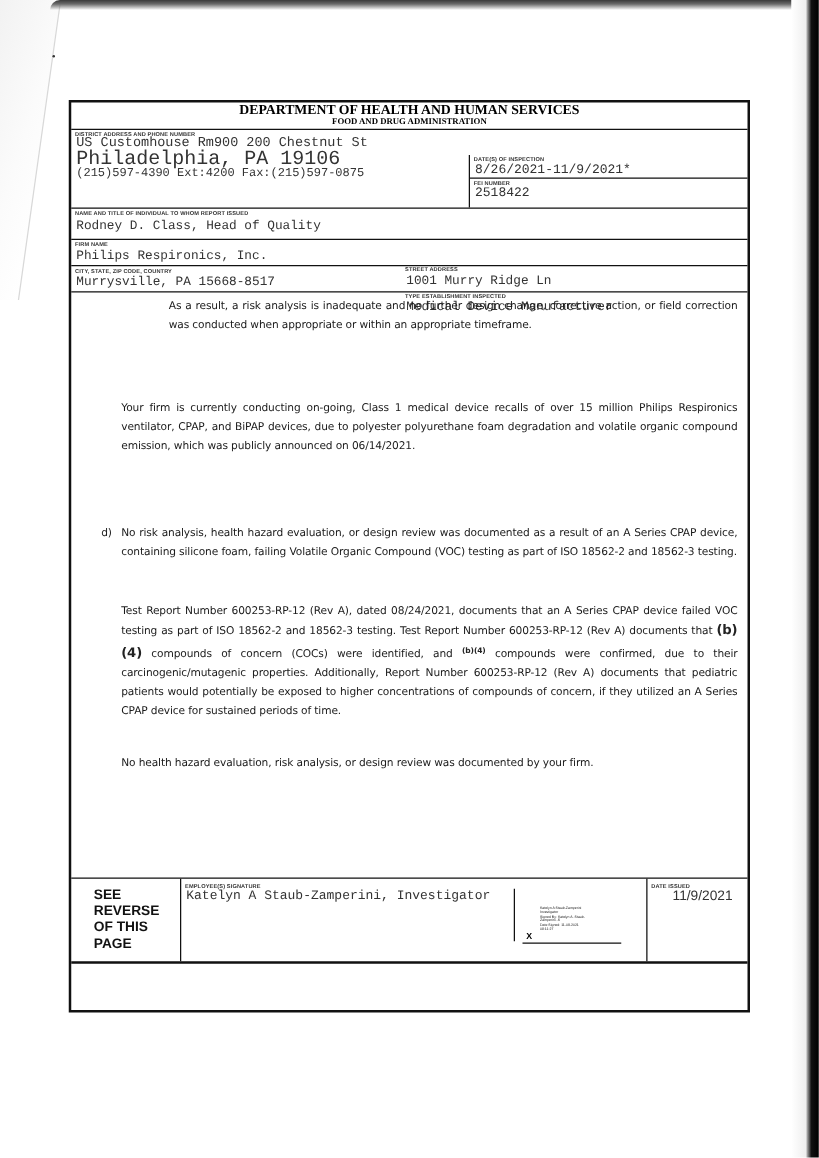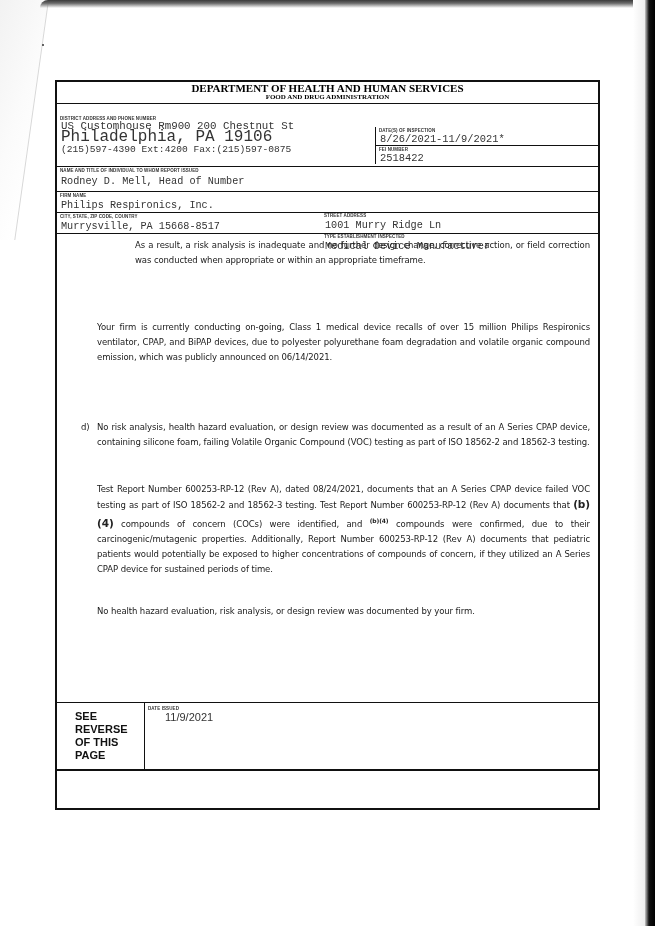--- a/index.html
+++ b/index.html
@@ -112,7 +112,7 @@
     <div class="l2">FOOD AND DRUG ADMINISTRATION</div>
   </div>
 
-  <div class="row" style="height:62px;align-items:center;">
+  <div class="row" style="height:62px;">
     <div class="cell" style="width:318px;">
       <div class="lbl">DISTRICT ADDRESS AND PHONE NUMBER</div>
       <div class="val" style="font-size:10.8px;line-height:11.5px;">US Customhouse Rm900 200 Chestnut St</div>

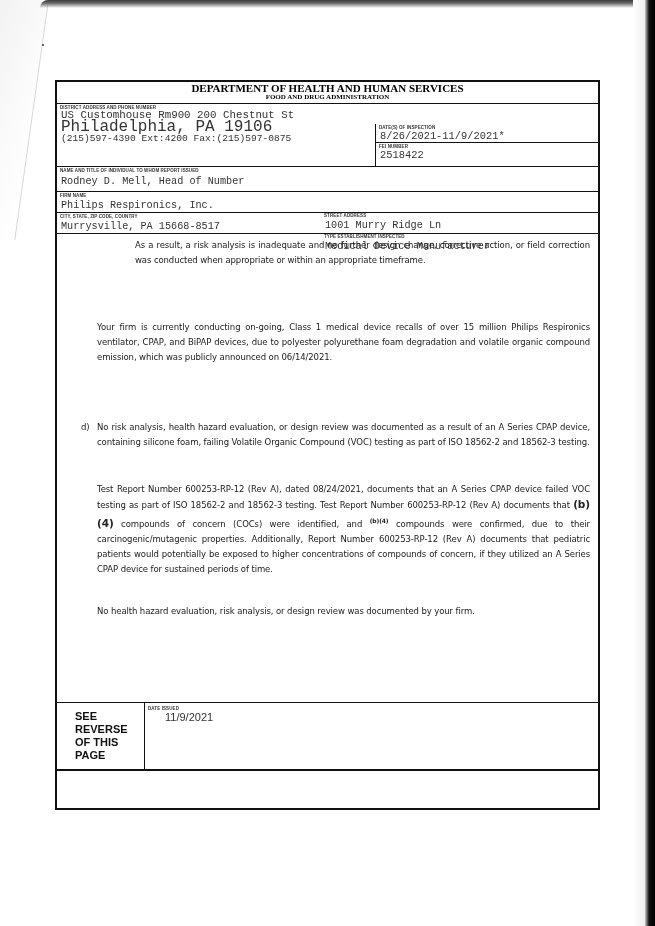--- a/index.html
+++ b/index.html
@@ -134,7 +134,7 @@
   <div class="row" style="height:24px;">
     <div class="cell" style="flex:1;">
       <div class="lbl">NAME AND TITLE OF INDIVIDUAL TO WHOM REPORT ISSUED</div>
-      <div class="val" style="padding-top:3px;">Rodney D. Mell, Head of Number</div>
+      <div class="val" style="padding-top:3px;">Rodney D. Class, Head of Quality</div>
     </div>
   </div>
 

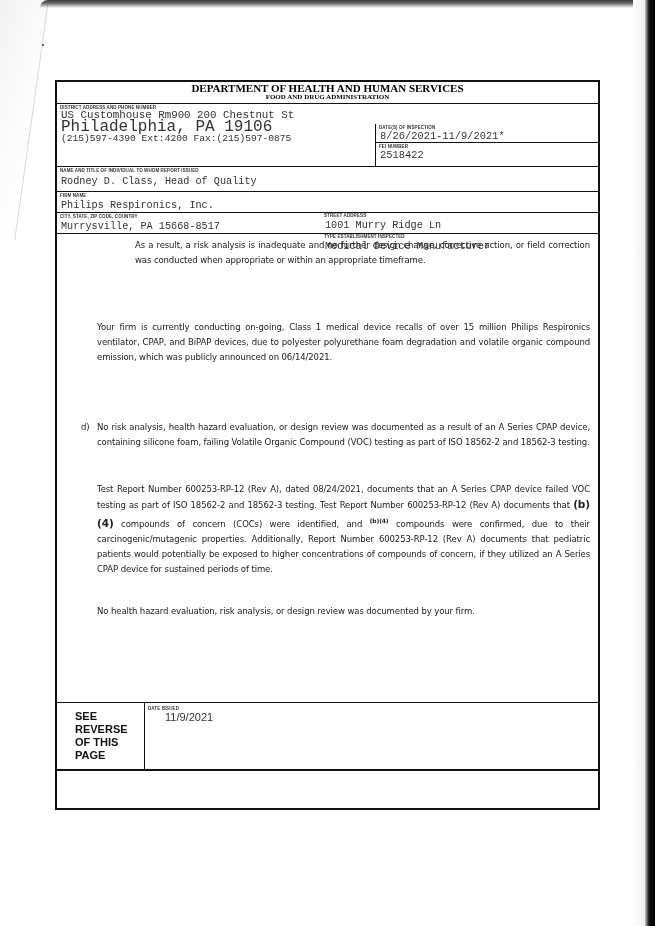--- a/index.html
+++ b/index.html
@@ -180,6 +180,20 @@
         <div>OF THIS PAGE</div>
       </div>
     </div>
+    <div class="sig-main">
+      <div class="lbl" style="padding-top:3px;">EMPLOYEE(S) SIGNATURE</div>
+      <div class="sig-name">Katelyn A Staub-Zamperini, Investigator</div>
+      <div class="sig-box">
+        <div class="sig-stamp">Katelyn A Staub-Zamperini
+Investigator
+Signed By: Katelyn A. Staub-
+Zamperini -S
+Date Signed: 11-09-2021
+08:11:27</div>
+        <div class="sig-x">X</div>
+        <div class="sig-line"></div>
+      </div>
+    </div>
     <div class="date-box">
       <div class="lbl" style="padding-top:3px;">DATE ISSUED</div>
       <div class="date-val">11/9/2021</div>

